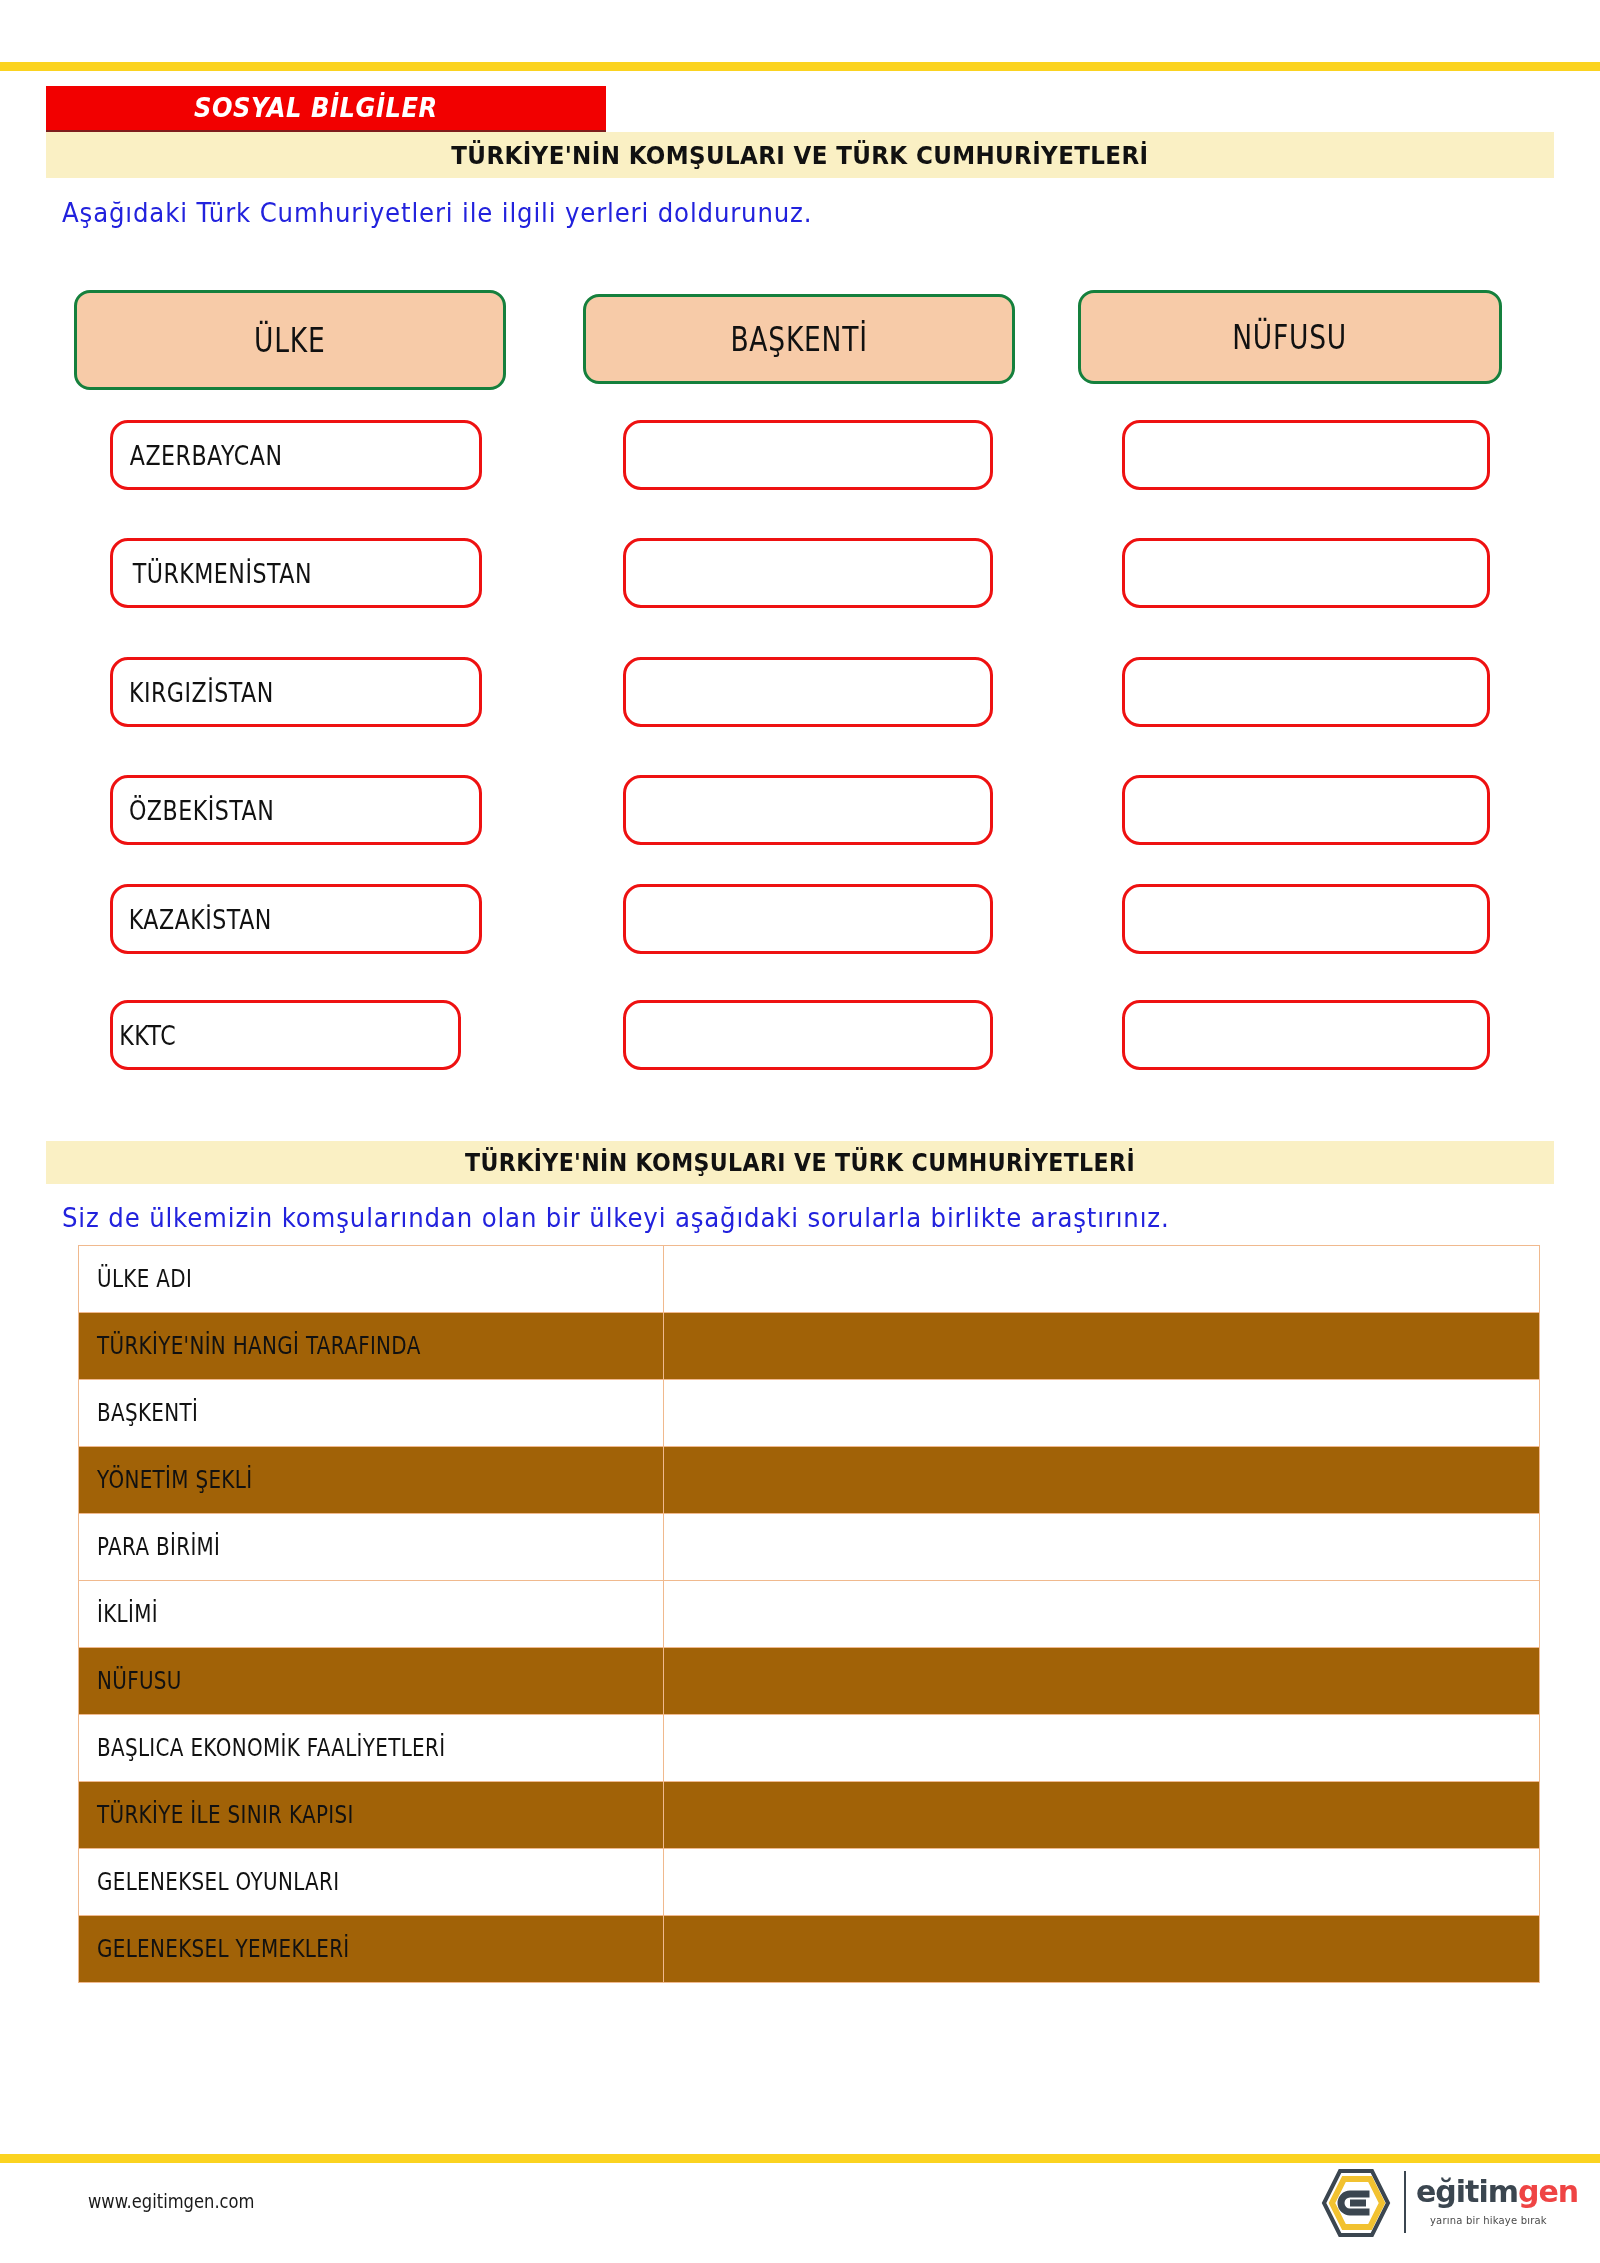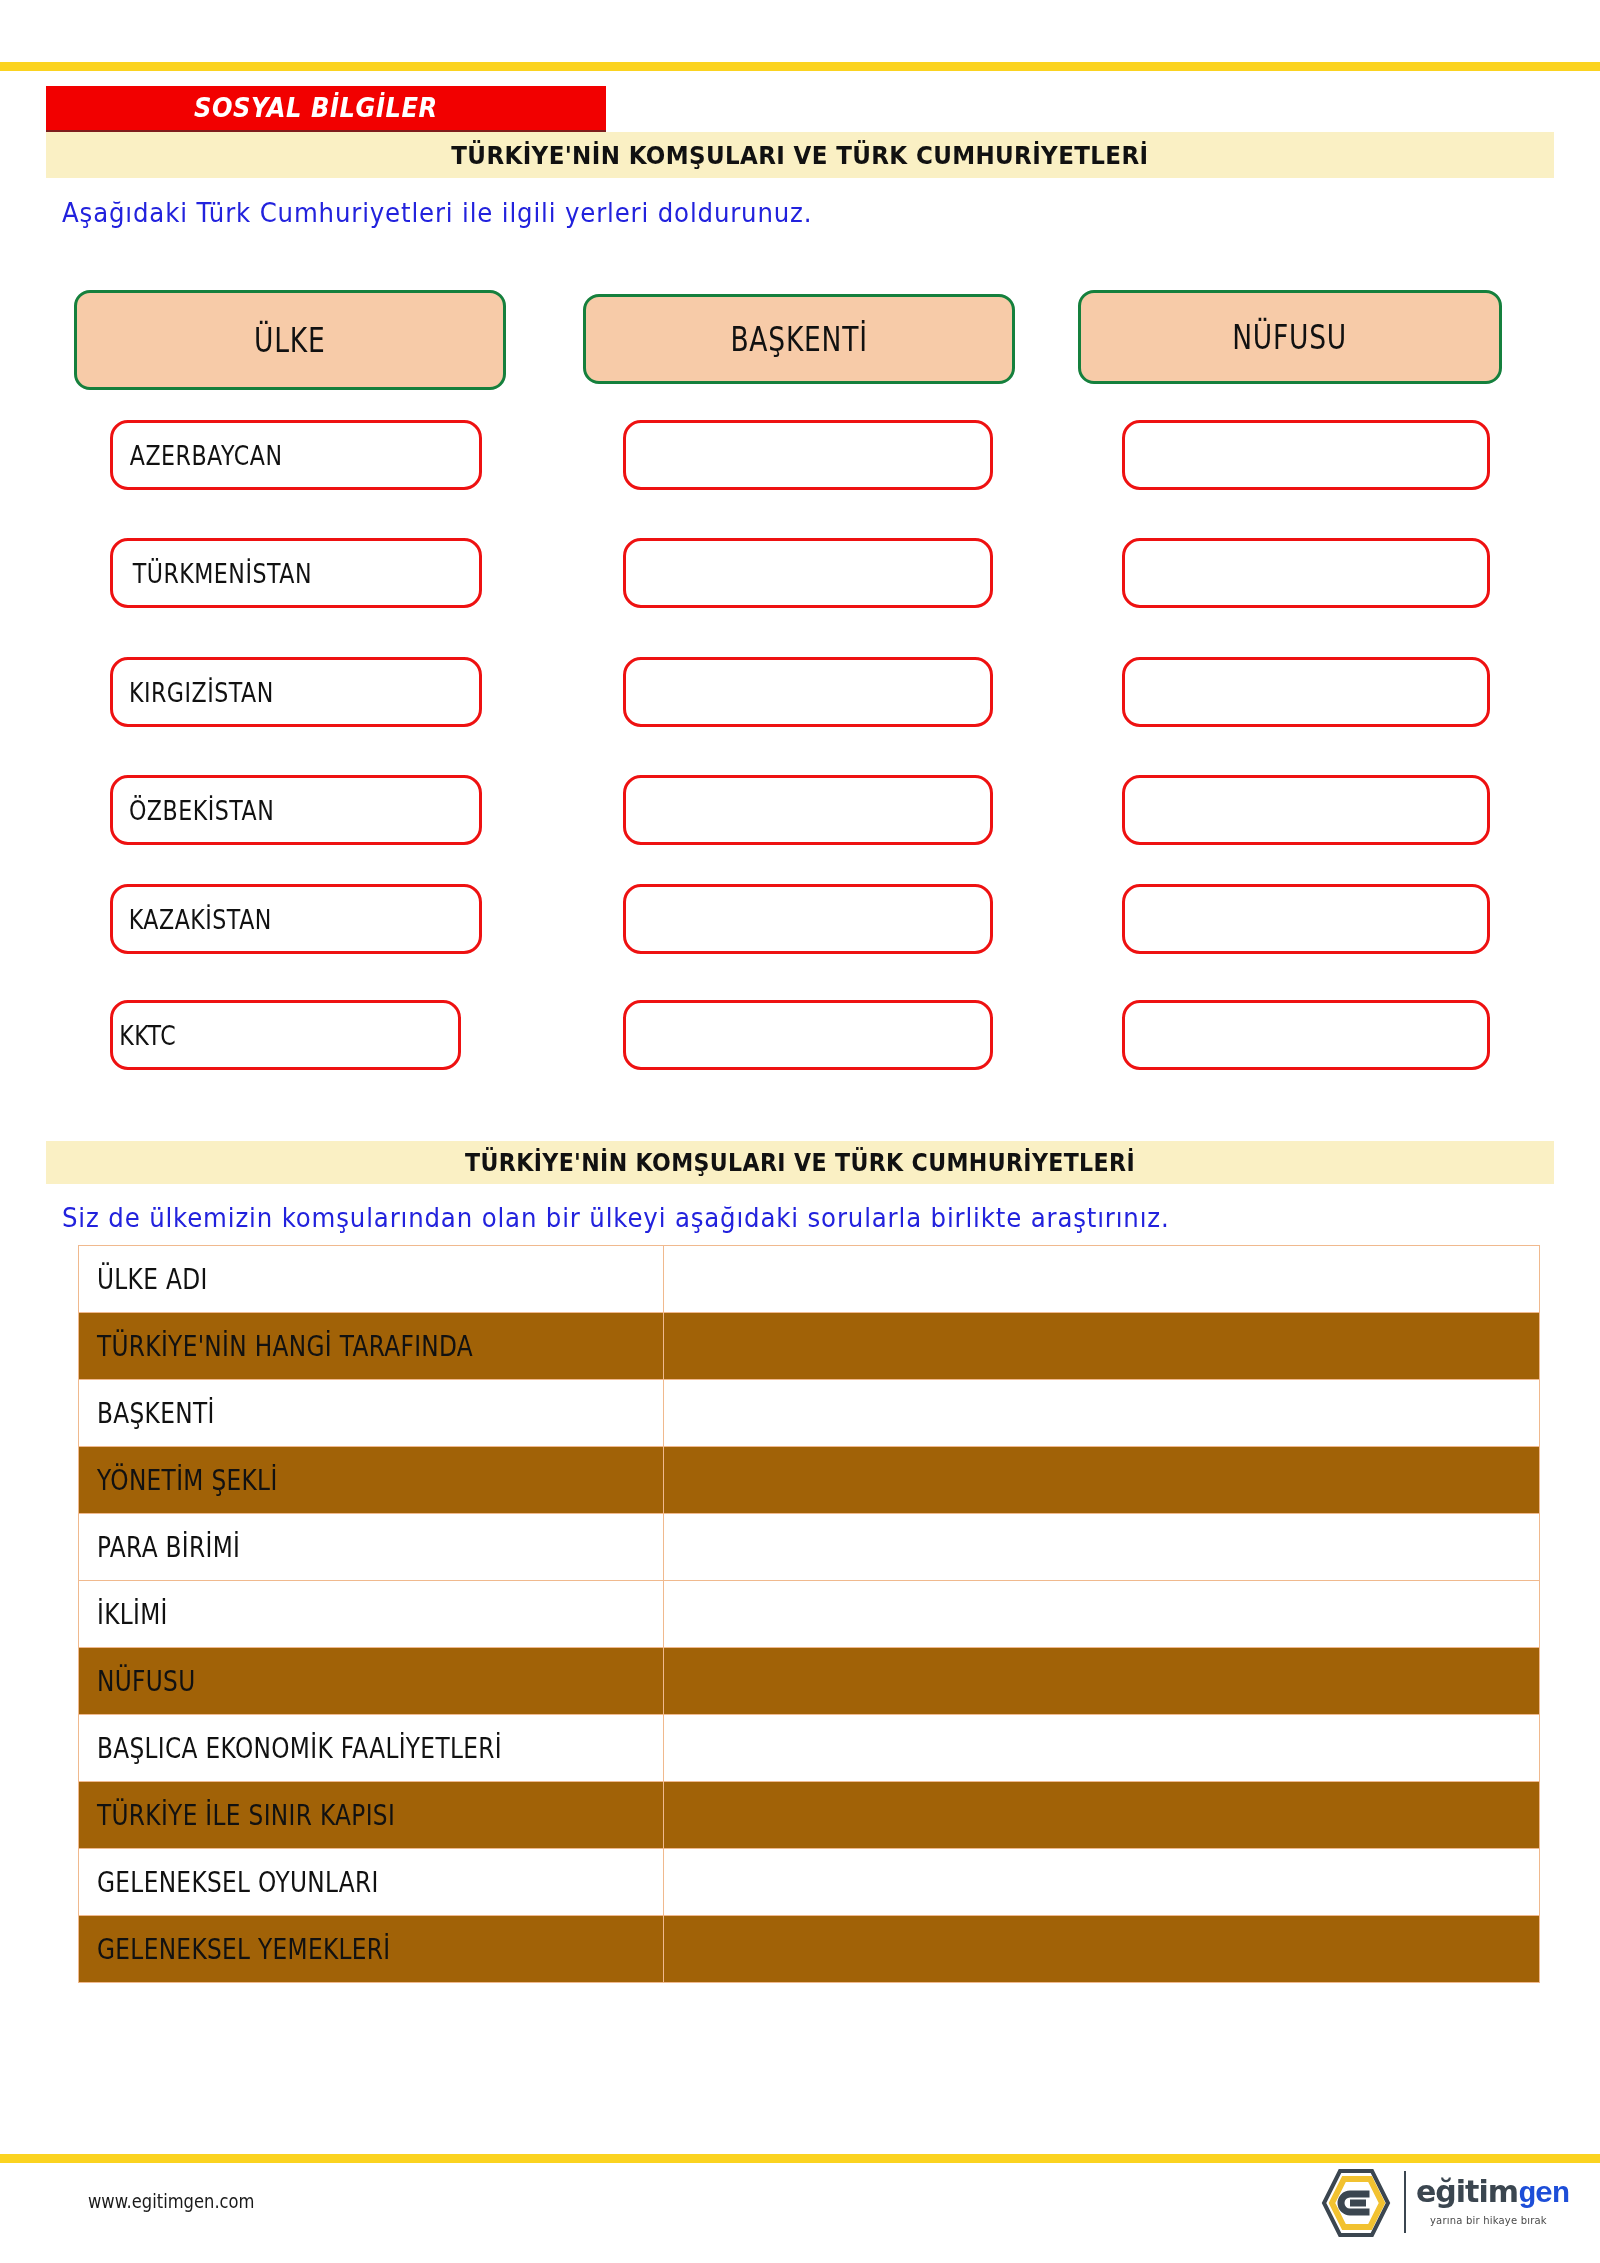--- a/index.html
+++ b/index.html
@@ -164,7 +164,7 @@
   .research-table td.label {
     width: 585px;
     font-family: "DejaVu Sans", sans-serif;
-    font-size: 28px;
+    font-size: 24px;
     color: #111111;
     letter-spacing: .4px;
     white-space: nowrap;

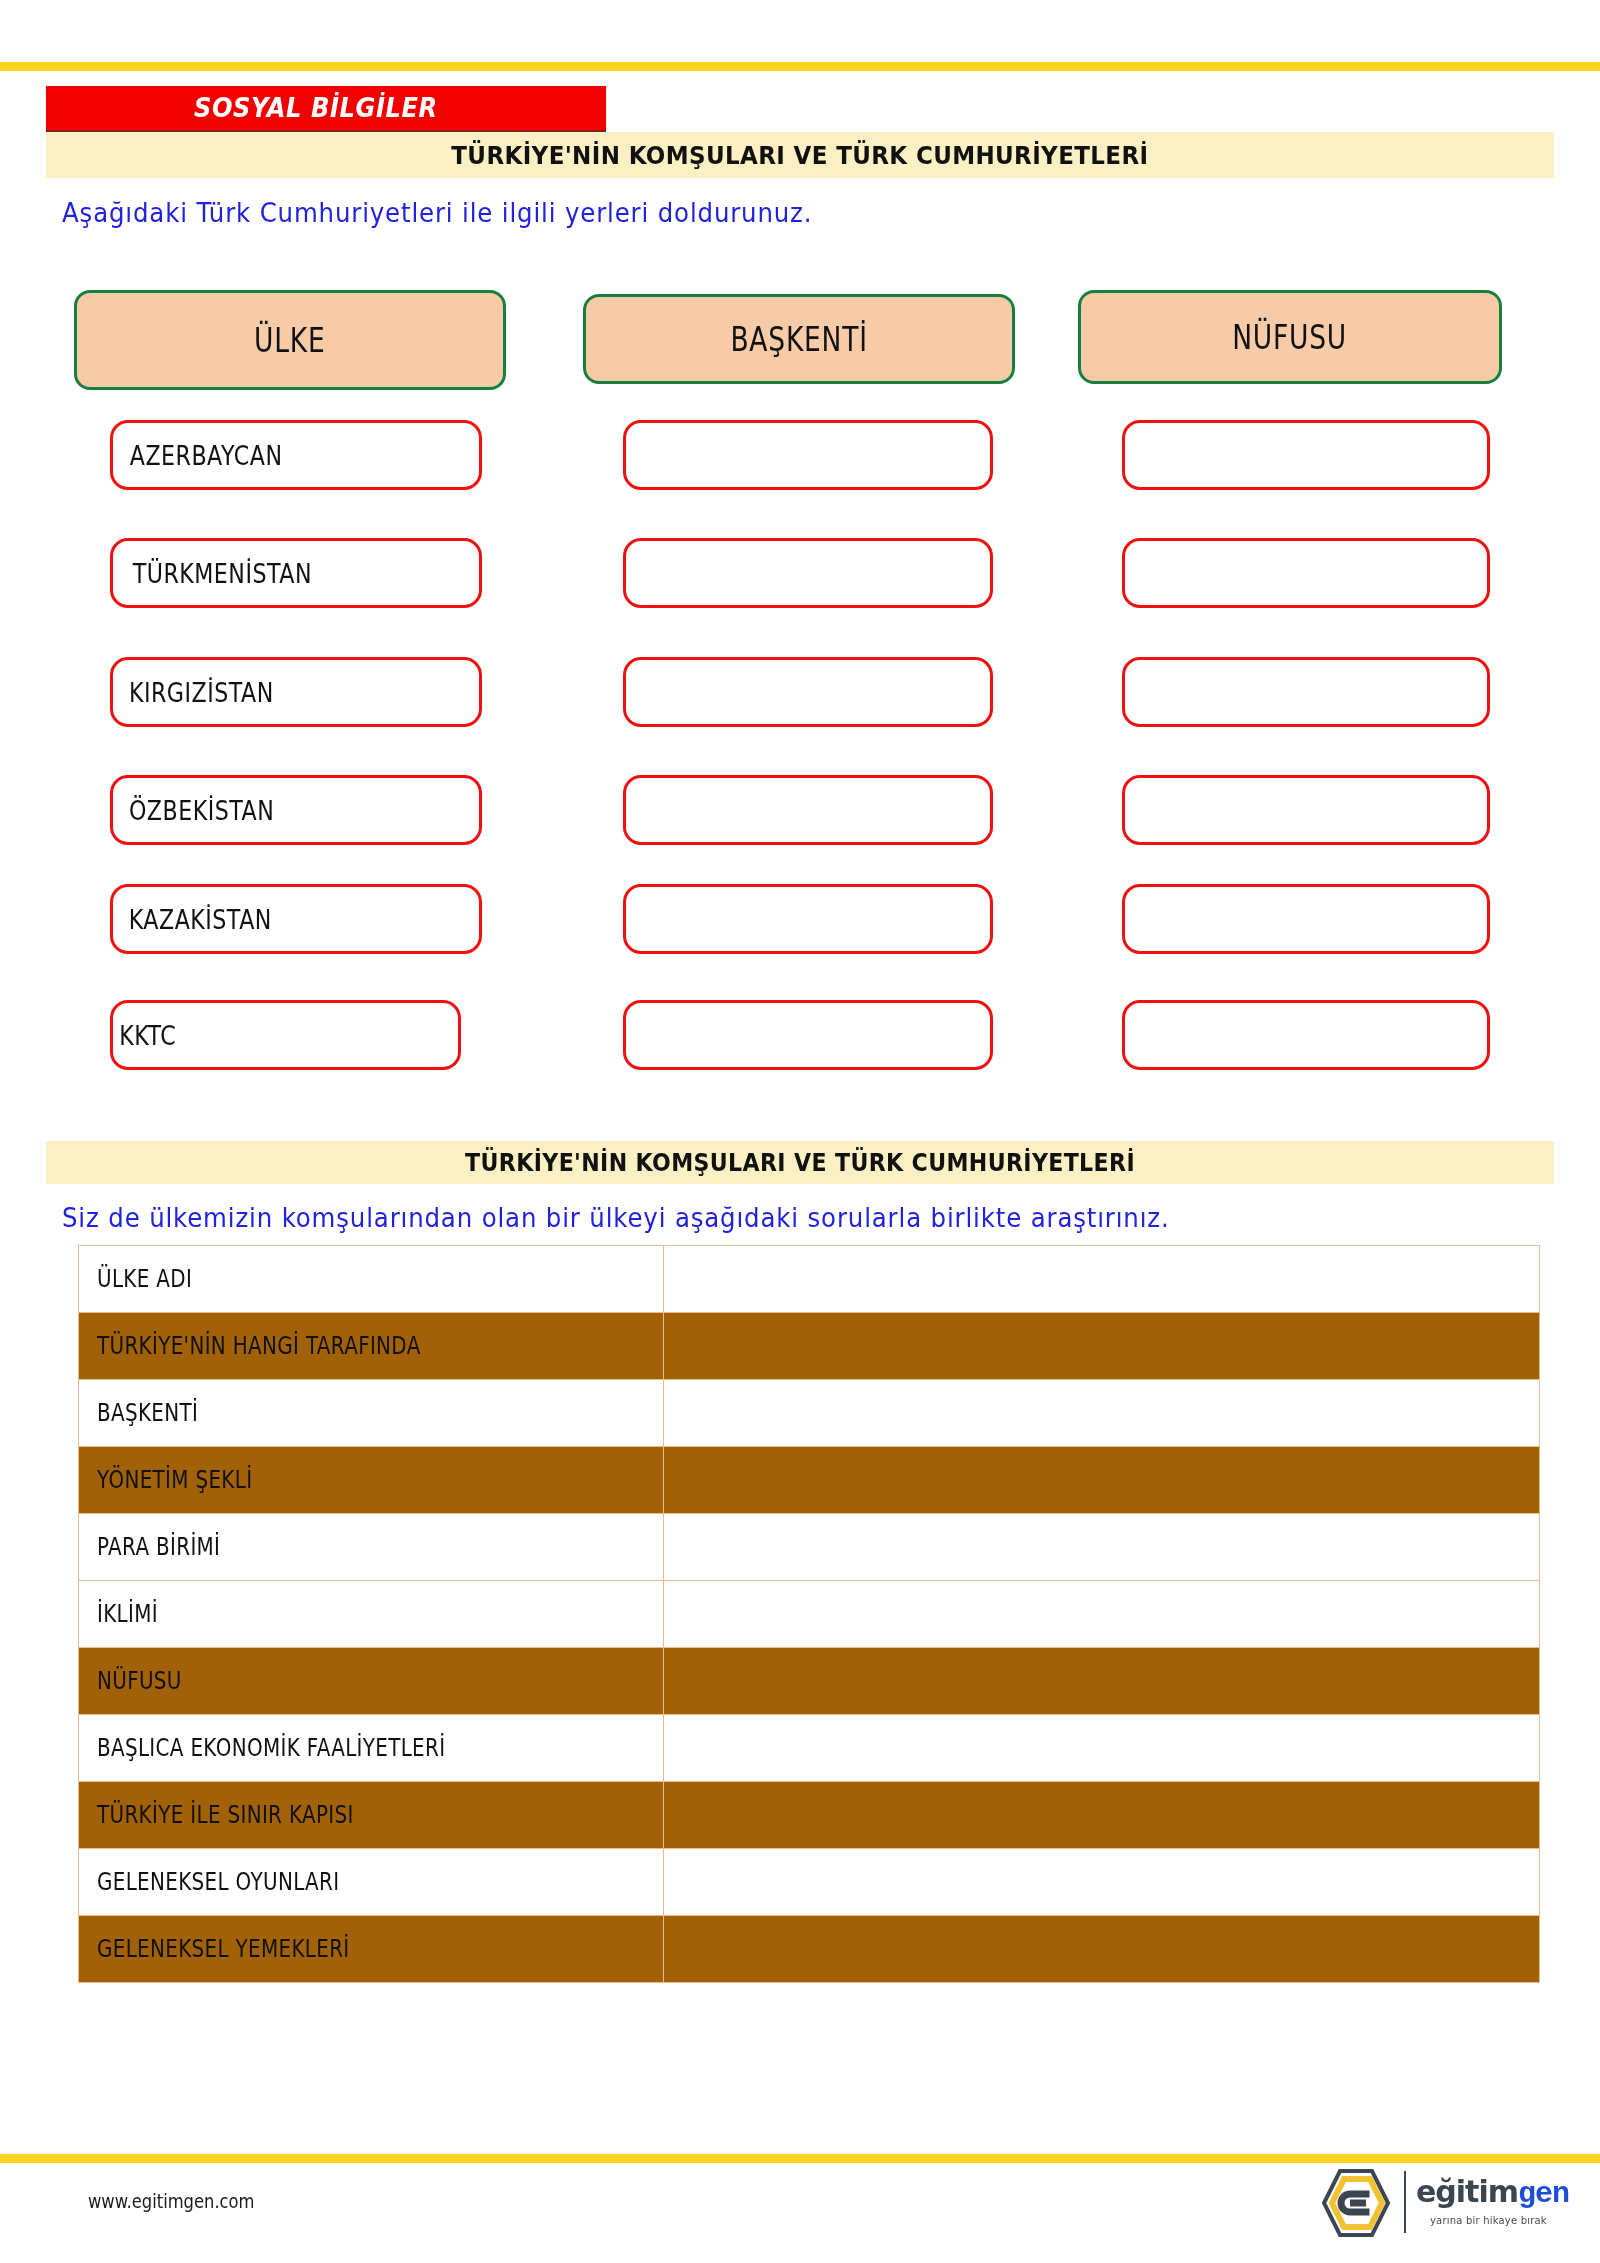--- a/index.html
+++ b/index.html
@@ -204,7 +204,7 @@
     white-space: nowrap;
   }
   .logo-words .w1 { color: #3B4650; }
-  .logo-words .w2 { color: #1d4ed8; font-family: Liberation Mono, monospace; }
+  .logo-words .w2 { color: #ef4444; }
   .logo-tag {
     position: absolute; left: 110px; top: 52px;
     font-family: "DejaVu Sans", sans-serif;

